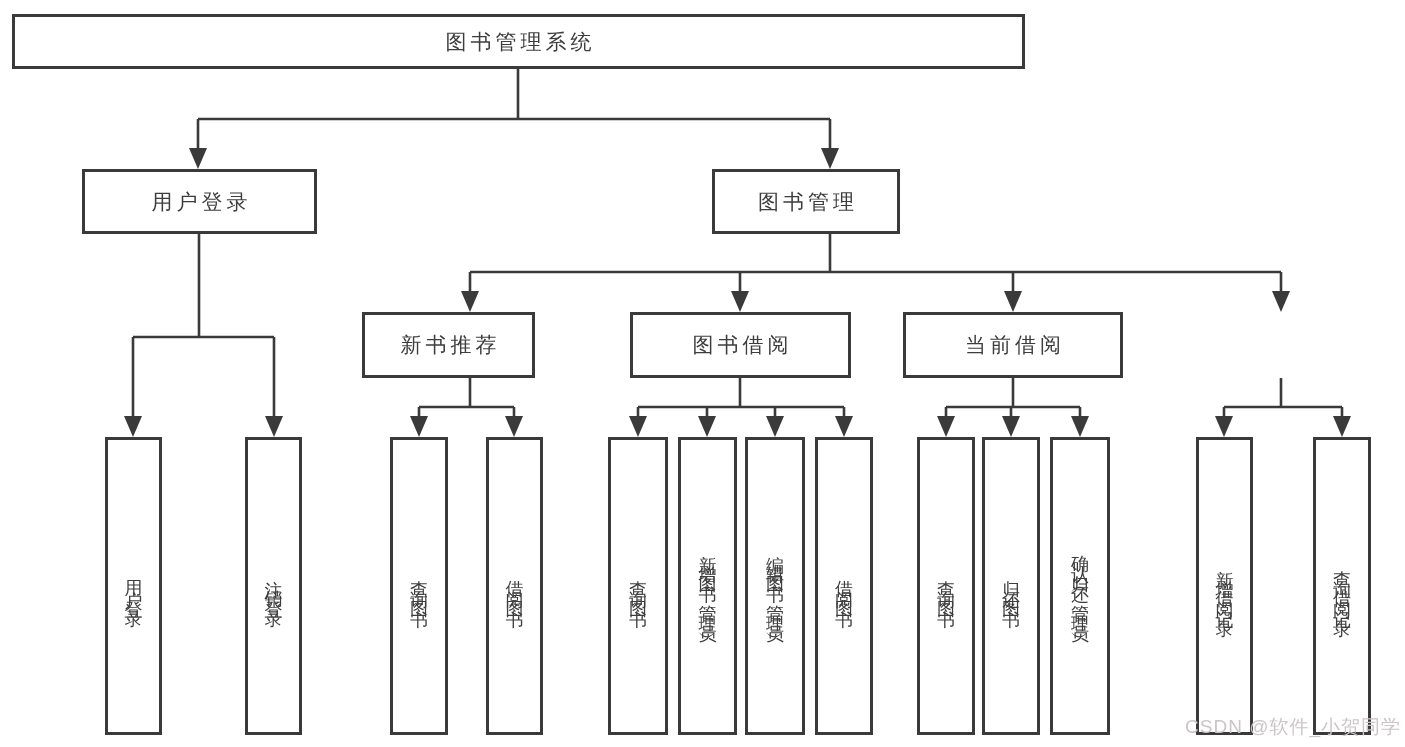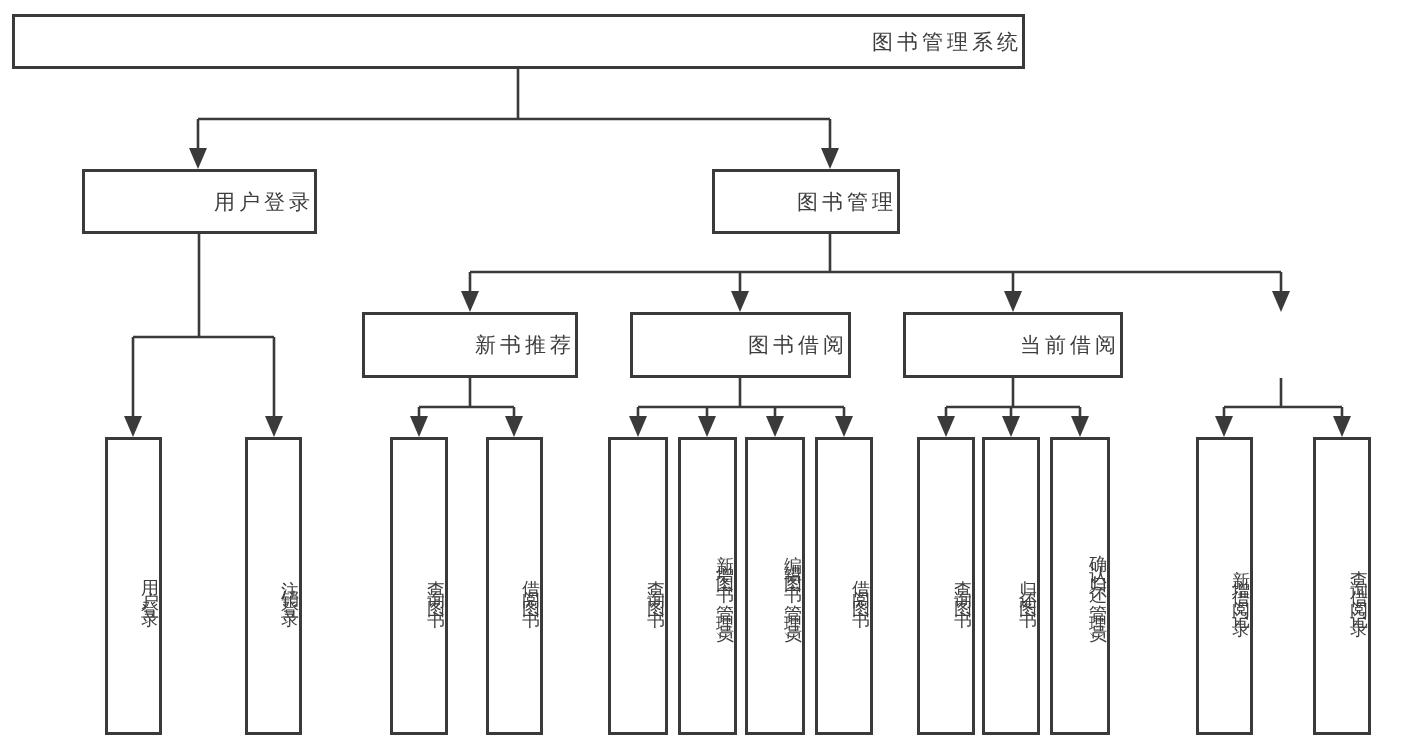--- a/index.html
+++ b/index.html
@@ -32,7 +32,7 @@
     background: #ffffff;
     display: flex;
     align-items: center;
-    justify-content: flex-end;
+    justify-content: center;
     color: var(--text, #3d3d3d);
   }
   .h-box { font-size: 21px; letter-spacing: 4px; }

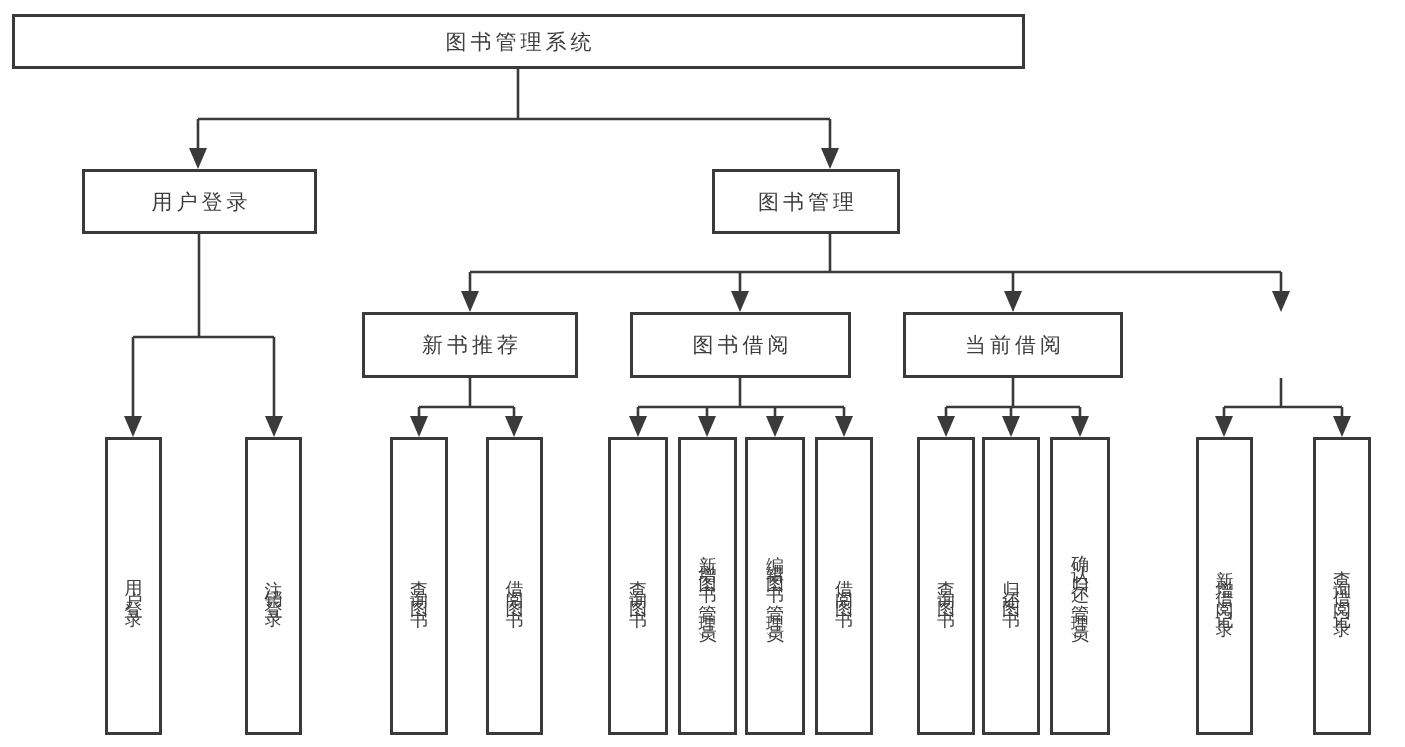--- a/index.html
+++ b/index.html
@@ -107,7 +107,7 @@
     <span>图书管理</span>
   </div>
 
-  <div class="box h-box" style="left:362px;top:312px;width:216px;height:66px">
+  <div class="box h-box" style="left:362px;top:312px;width:173px;height:66px">
     <span>新书推荐</span>
   </div>
   <div class="box h-box" style="left:903px;top:312px;width:220px;height:66px">

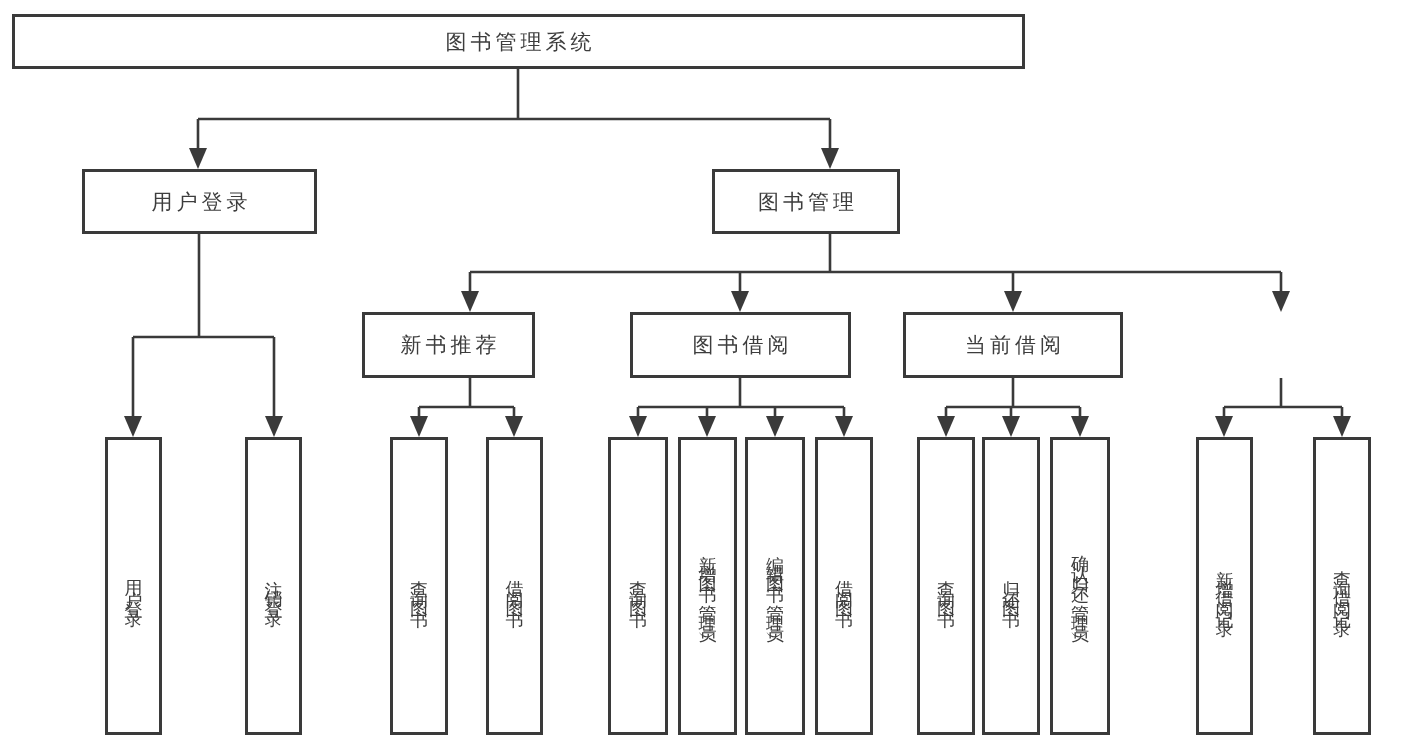--- a/index.html
+++ b/index.html
@@ -161,6 +161,7 @@
     <span>查询借阅记录</span>
   </div>
 
+  <div class="watermark">CSDN @软件_小贺同学</div>
 
 </div>
 

